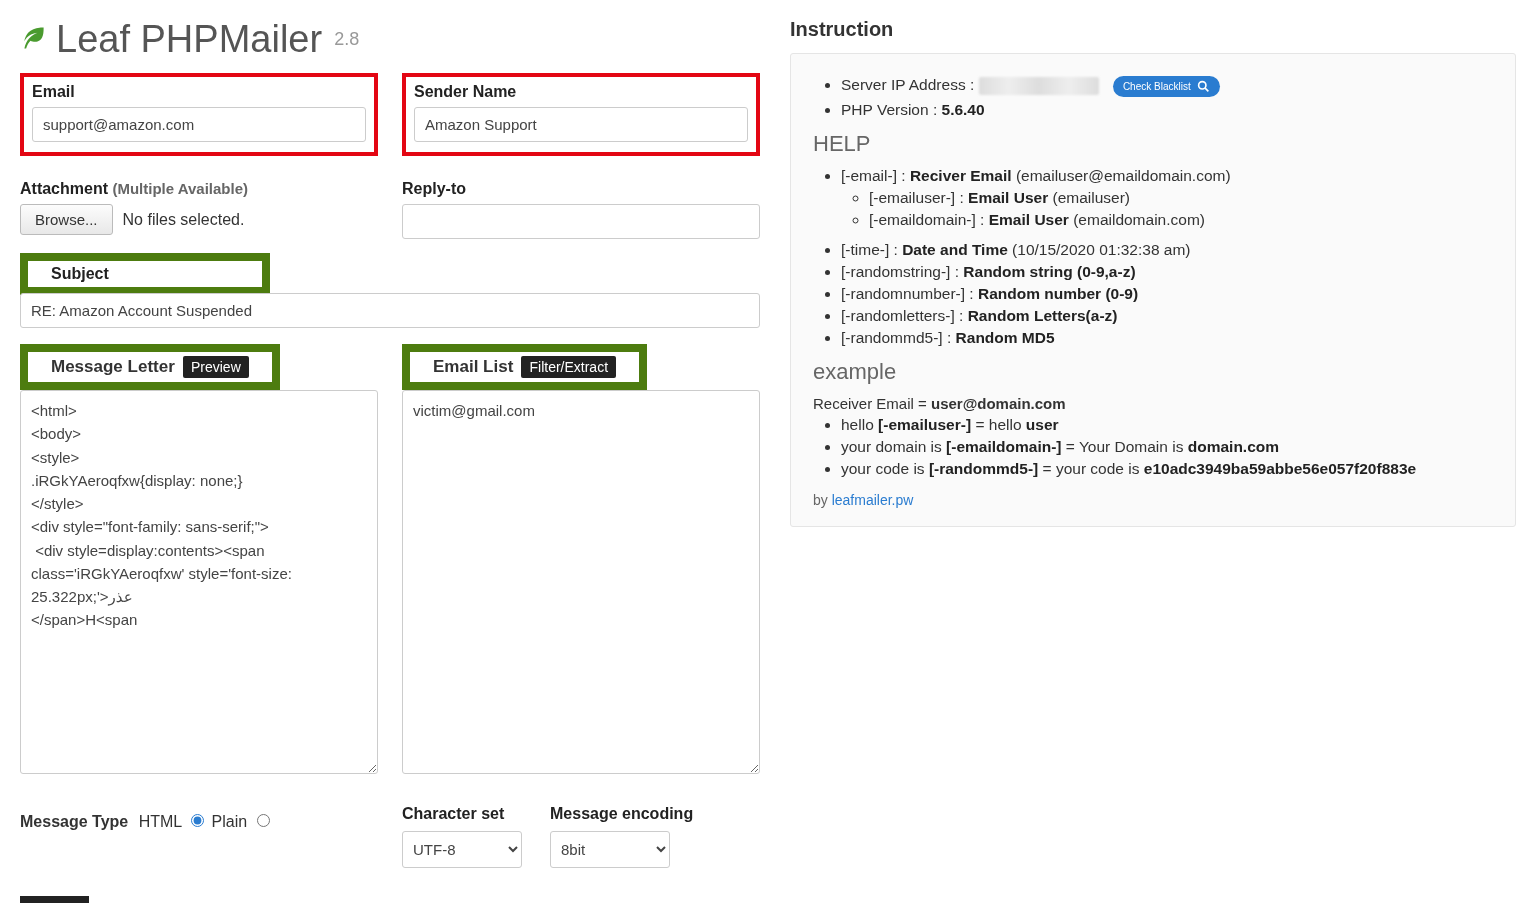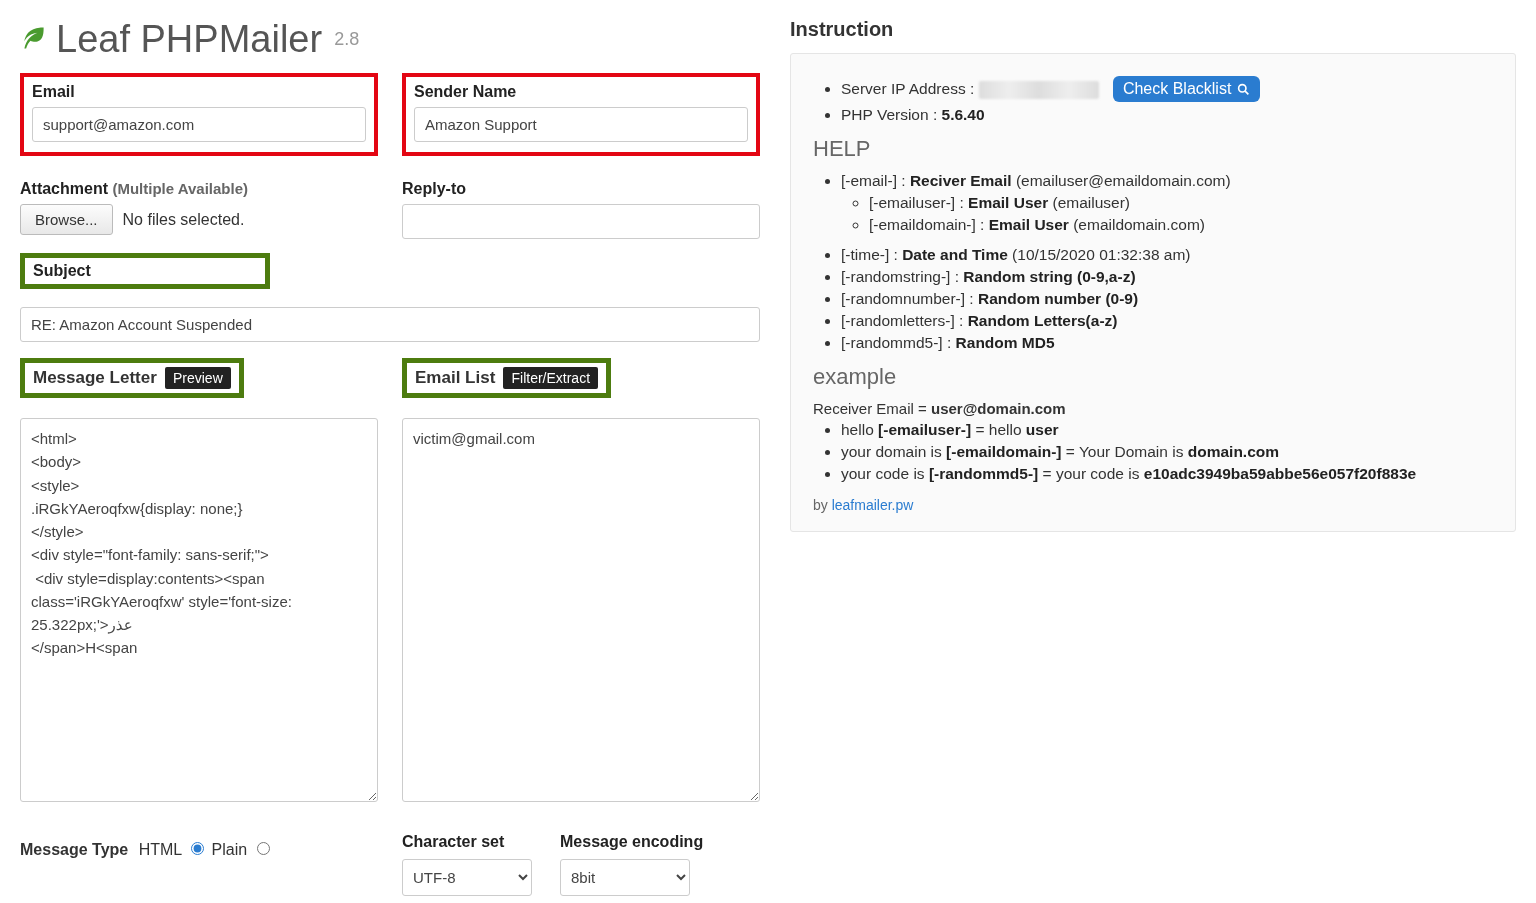--- a/index.html
+++ b/index.html
@@ -65,7 +65,7 @@
   .panel li strong { color:#222; }
   .check-btn {
     background:#2a7cd0; color:#fff; border:none; padding:4px 10px;
-    font-size:16px; border-radius:6px; cursor:pointer; margin-left:10px;
+    font-size:10px; border-radius:11px; cursor:pointer; margin-left:10px;
     display:inline-flex; align-items:center; gap:6px;
   }
   .blur { display:inline-block; width:120px; height:18px;

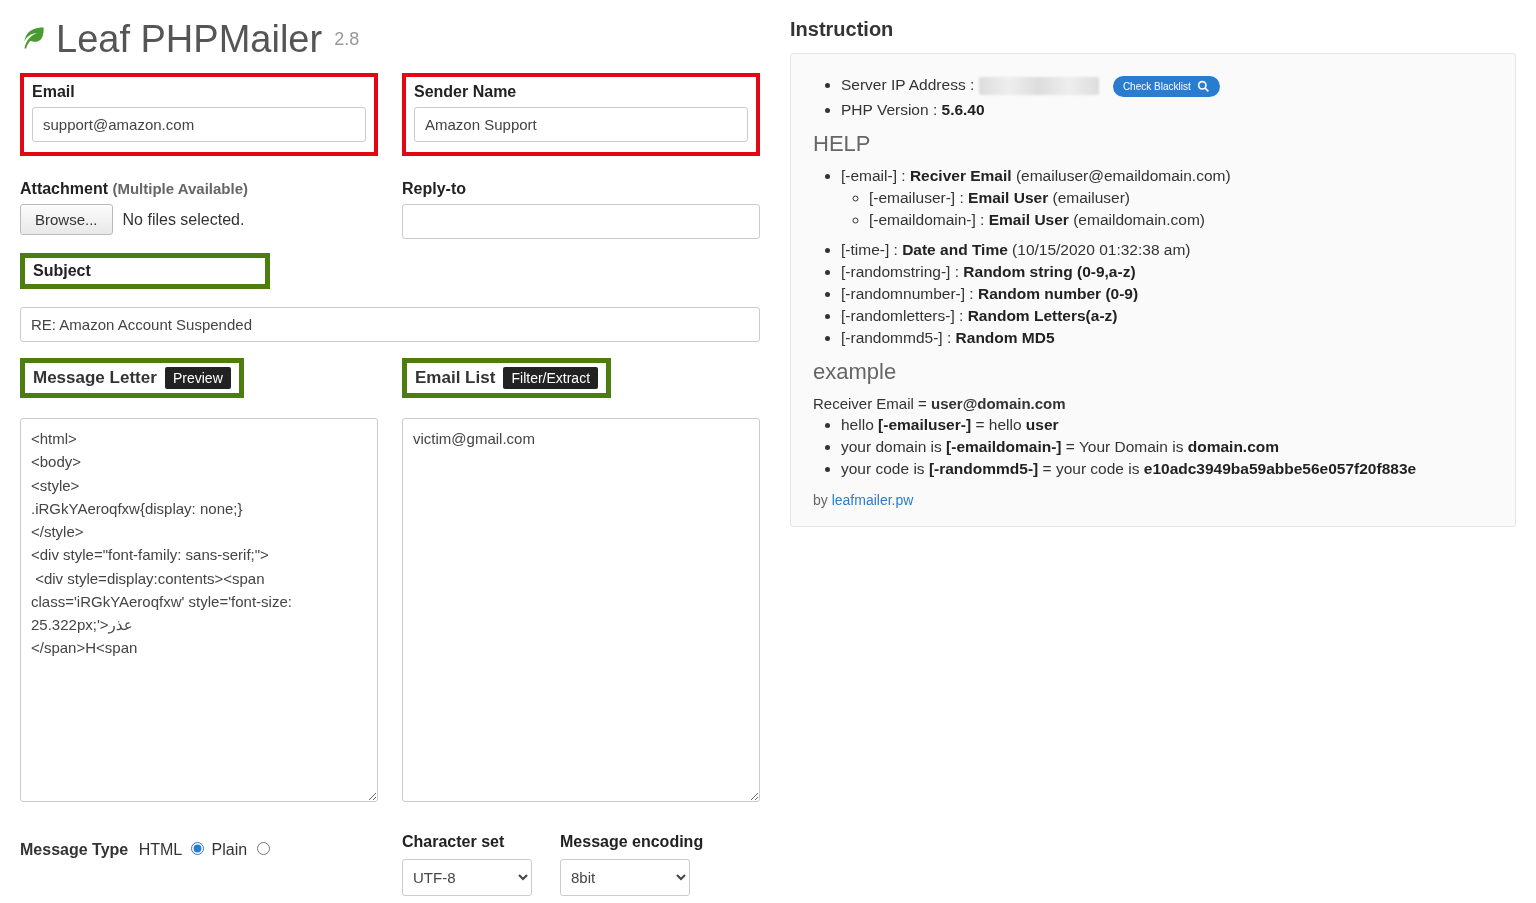--- a/index.html
+++ b/index.html
@@ -35,7 +35,7 @@
   textarea { resize:both; line-height:1.55; }
   .hl-red { border:4px solid #e30613; padding:6px 8px 10px 8px; margin-bottom:10px; display:inline-block; }
   .hl-red.full { display:block; width:100%; }
-  .hl-inline { border:5px solid #4d7c0f; padding:4px 8px; display:inline-block; margin-bottom:20px; }
+  .hl-inline { border:8px solid #4d7c0f; padding:4px 23px; display:inline-block; margin-bottom:0; }
   .badge-dark {
     display:inline-block; background:#222; color:#fff; padding:3px 8px;
     font-size:14px; border-radius:2px; margin-left:4px; cursor:pointer;

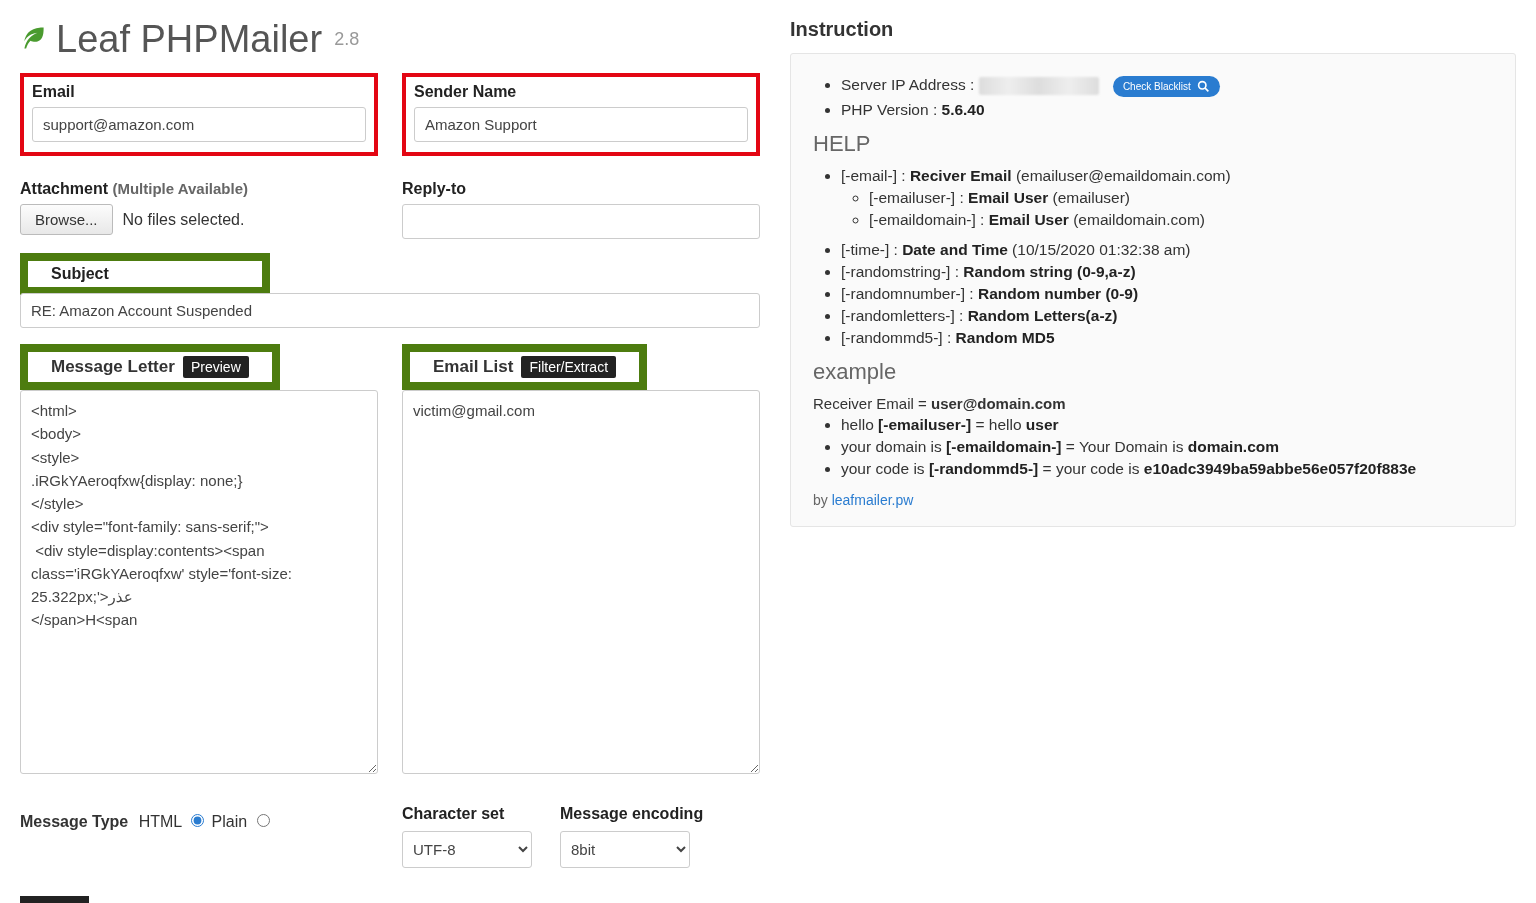--- a/index.html
+++ b/index.html
@@ -74,7 +74,7 @@
   .by { margin-top:14px; font-size:14px; color:#666; }
   .sel-row { display:flex; gap:28px; margin-top:14px; }
   .sel-col .fld { margin-bottom:8px; }
-  select.narrow { width:130px; padding:8px 6px; }
+  select.narrow { width:120px; padding:8px 6px; }
   .attach-row { display:flex; align-items:center; }
   .textarea-wrap { position:relative; }
   .textarea-wrap textarea { height:384px; }

